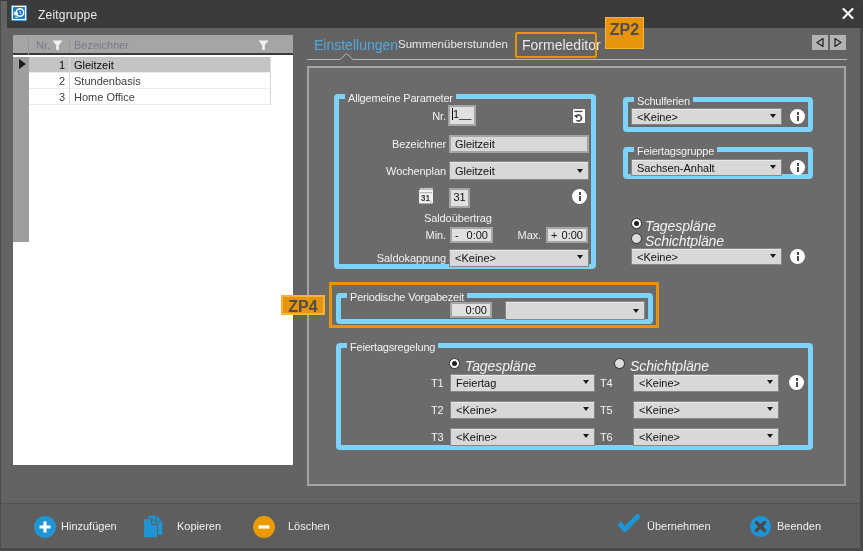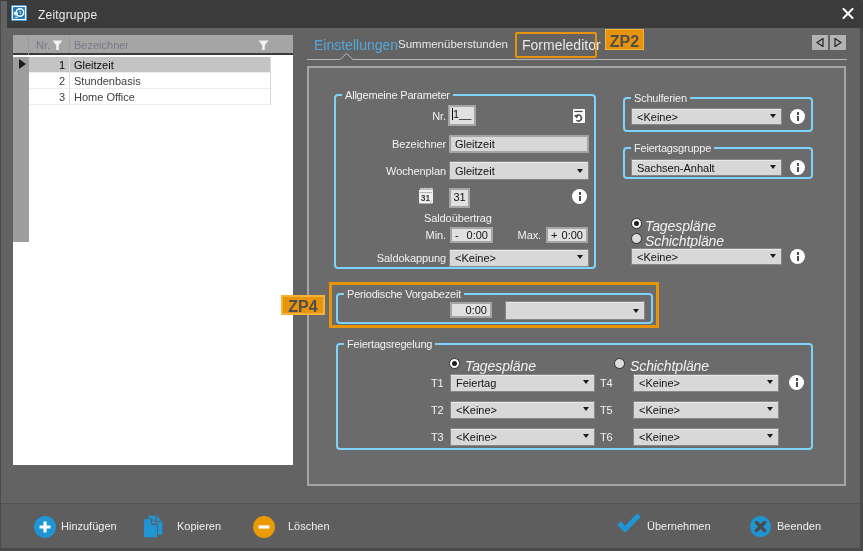--- a/index.html
+++ b/index.html
@@ -104,7 +104,7 @@
   <div class="tab" style="left:397px; font-size:11.5px; top:36.5px;">Summenüberstunden</div>
   <div class="tab" style="left:521px;">Formeleditor</div>
   <div class="obox" style="left:514px; top:31px; width:82px; height:26px; border-radius:2px;"></div>
-  <div class="obadge" style="left:604px; top:28px; width:39px; height:21px; font-size:16px; line-height:24px; border:1px solid #f6b33c;">ZP2</div>
+  <div class="obadge" style="left:604px; top:16px; width:39px; height:32px; font-size:16px; line-height:24px; border:1px solid #f6b33c;">ZP2</div>
   <svg id="tabline" viewBox="0 0 540 8" preserveAspectRatio="none">
     <path d="M0 6.5 L33 6.5 L39.5 0.5 L46 6.5 L540 6.5" stroke="#b8b8b8" stroke-width="1" fill="none"></path>
   </svg>

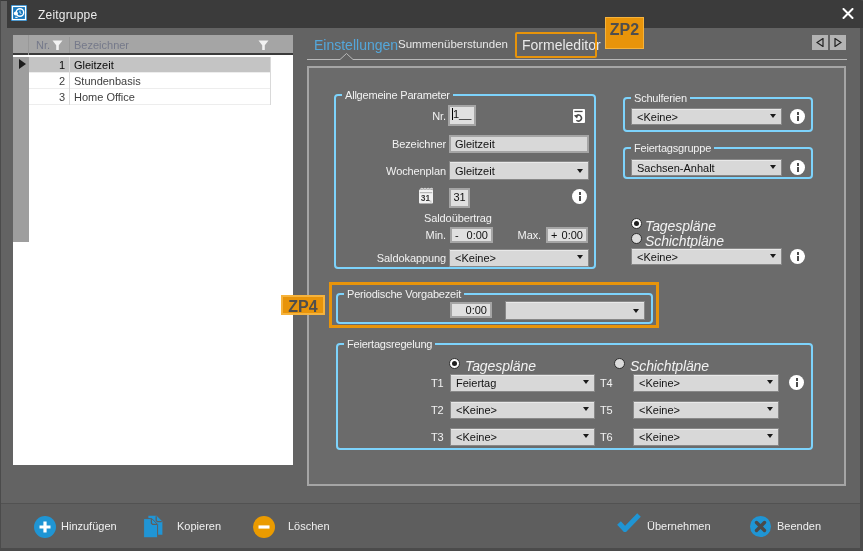--- a/index.html
+++ b/index.html
@@ -28,7 +28,7 @@
 
 #panel { position:absolute; left:306px; top:65px; width:539px; height:420px; border:2px solid #a5a5a5; background:#6b6b6b; }
 
-.grp { position:absolute; border:2px solid #7dd3fc; border-radius:4px; }
+.grp { position:absolute; border:5px solid #7dd3fc; border-radius:4px; }
 .grp .gt { position:absolute; top:-7px; left:6px; background:#6b6b6b; padding:0 3px; font-size:11px; color:#f2f2f2; line-height:13px; letter-spacing:-0.2px; }
 .lbl { position:absolute; font-size:11px; color:#f2f2f2; letter-spacing:-0.1px; }
 .inp { position:absolute; background:#e0e0e0; border:2px solid #a5a5a5; font-size:11px; color:#111; }

